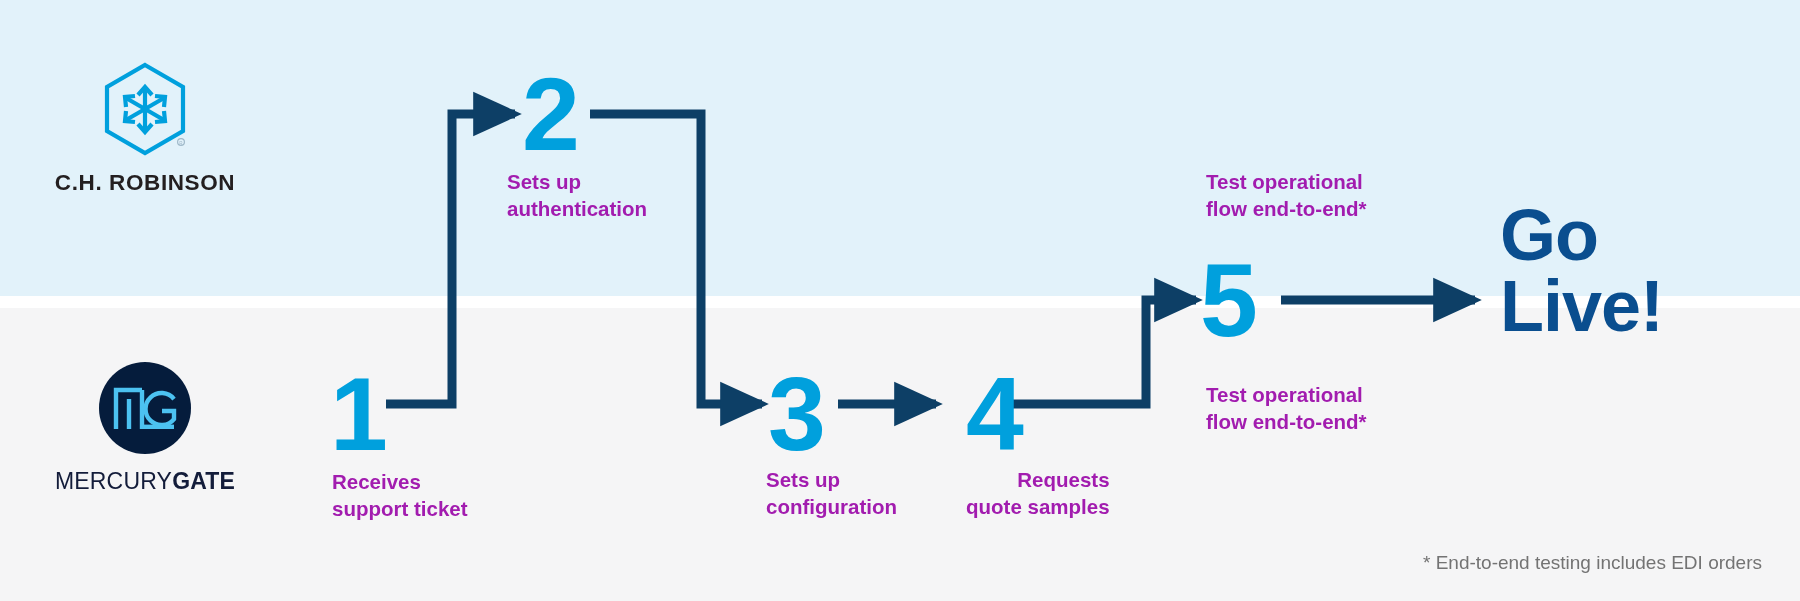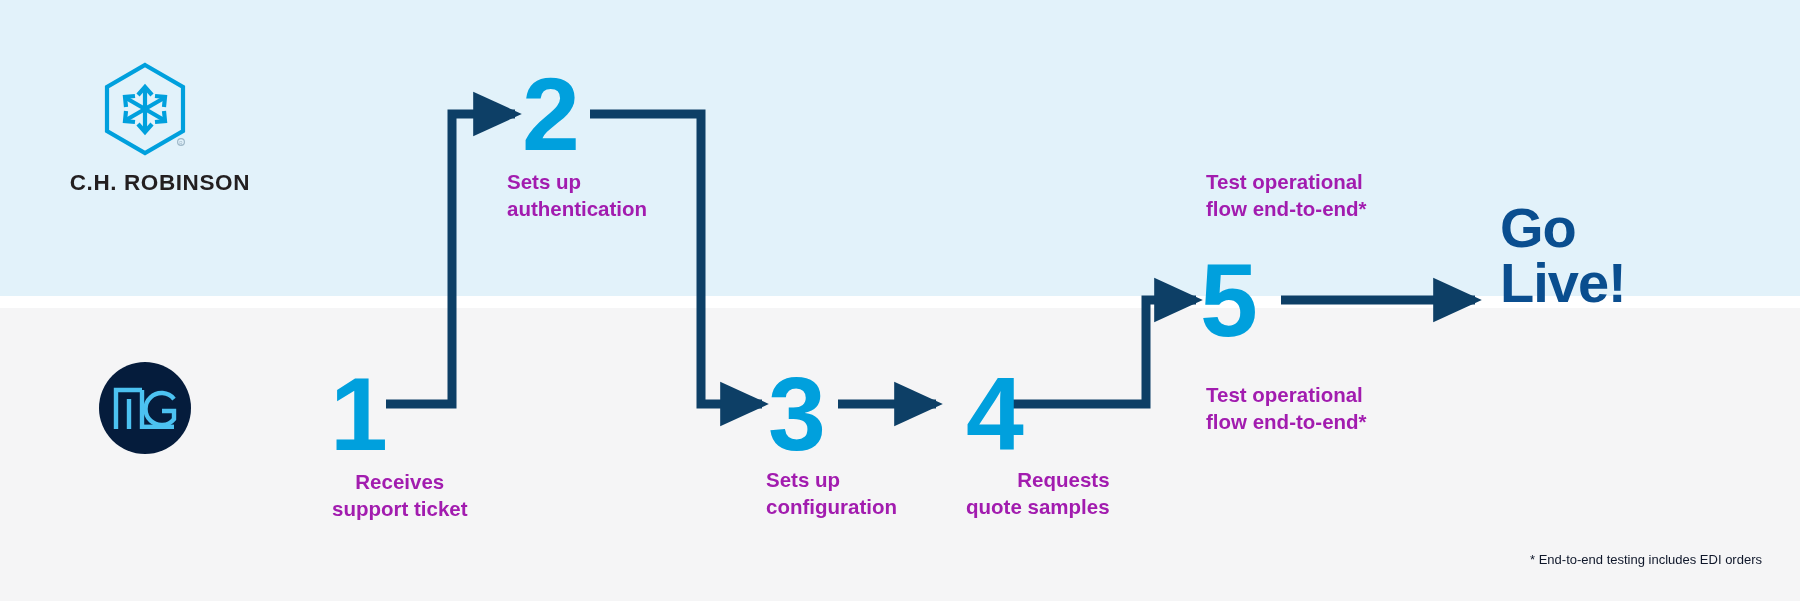--- a/index.html
+++ b/index.html
@@ -37,7 +37,7 @@
   
   .logo-block {
     position: absolute;
-    text-align: right;
+    text-align: center;
   }
   #chr-logo-block { left: 40px; top: 62px; width: 210px; }
   #mg-logo-block  { left: 40px; top: 362px; width: 210px; }

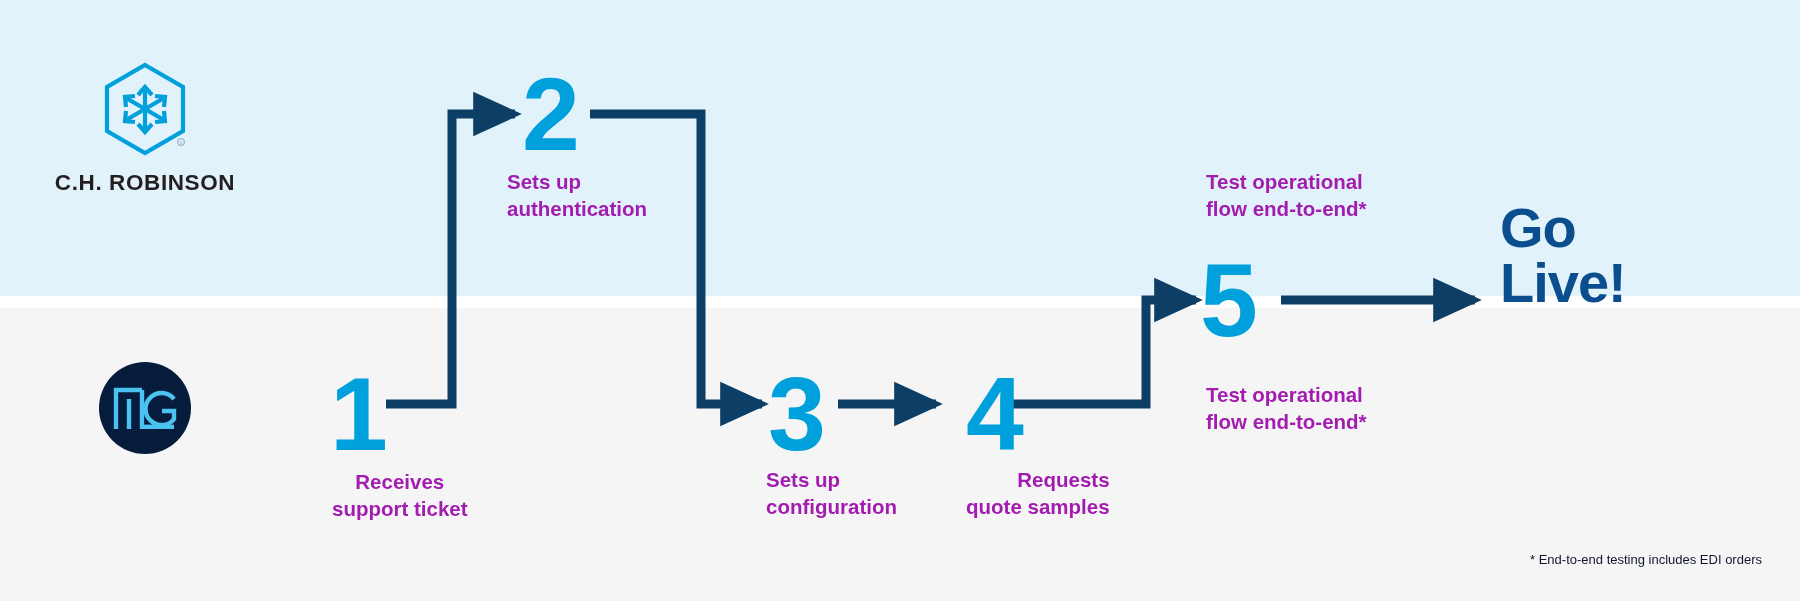--- a/index.html
+++ b/index.html
@@ -96,7 +96,7 @@
     position: absolute;
     left: 1500px;
     top: 200px;
-    font-size: 56px;
+    font-size: 72px;
     line-height: 0.99;
     font-weight: bold;
     color: #0a4e8f;

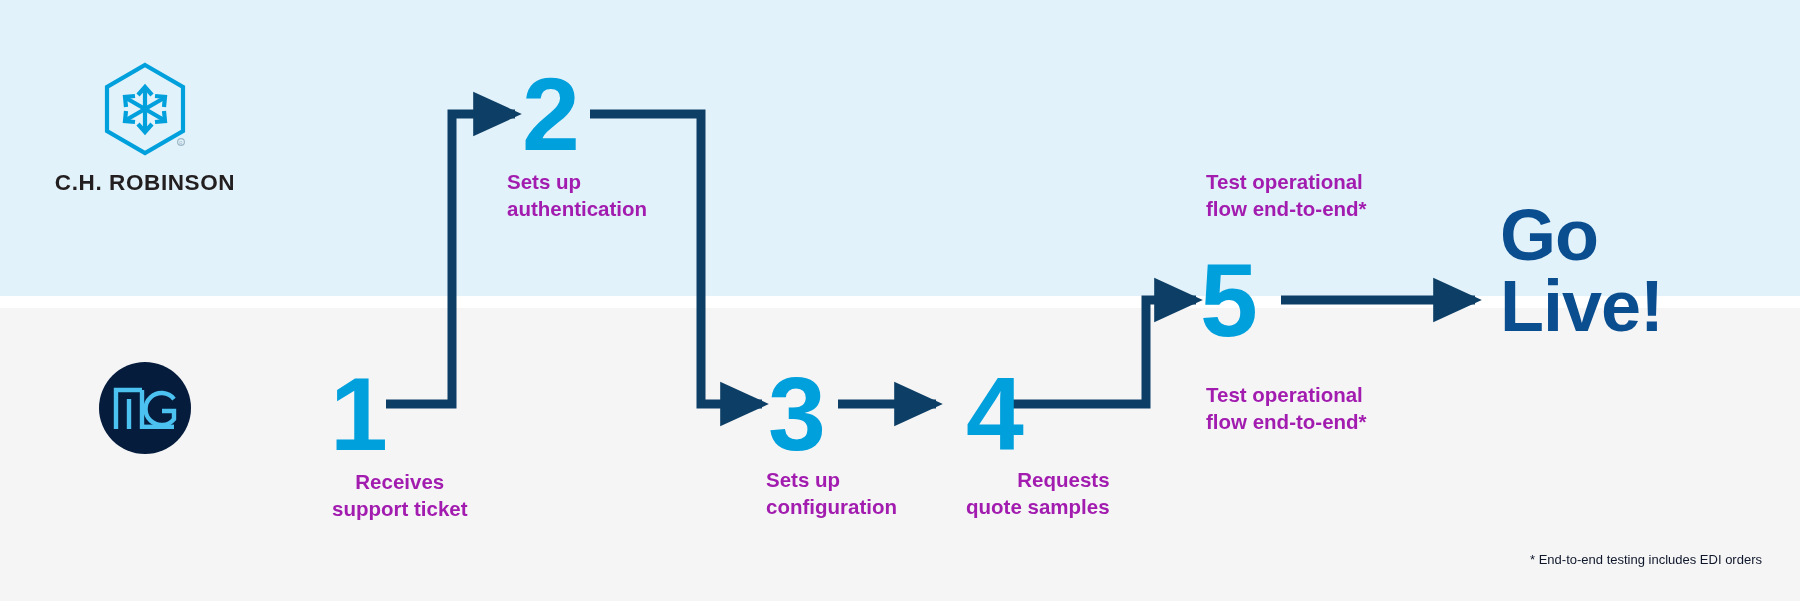--- a/index.html
+++ b/index.html
@@ -175,6 +175,9 @@
         </g>
         <rect x="30" y="39.6" width="32" height="4.4" fill="#4cc2f1"></rect>
       </svg>
+    </div>
+    <div class="mg-wordmark">
+      <span class="light">MERCURY</span><span class="bold">GATE</span>
     </div>
   </div>
 

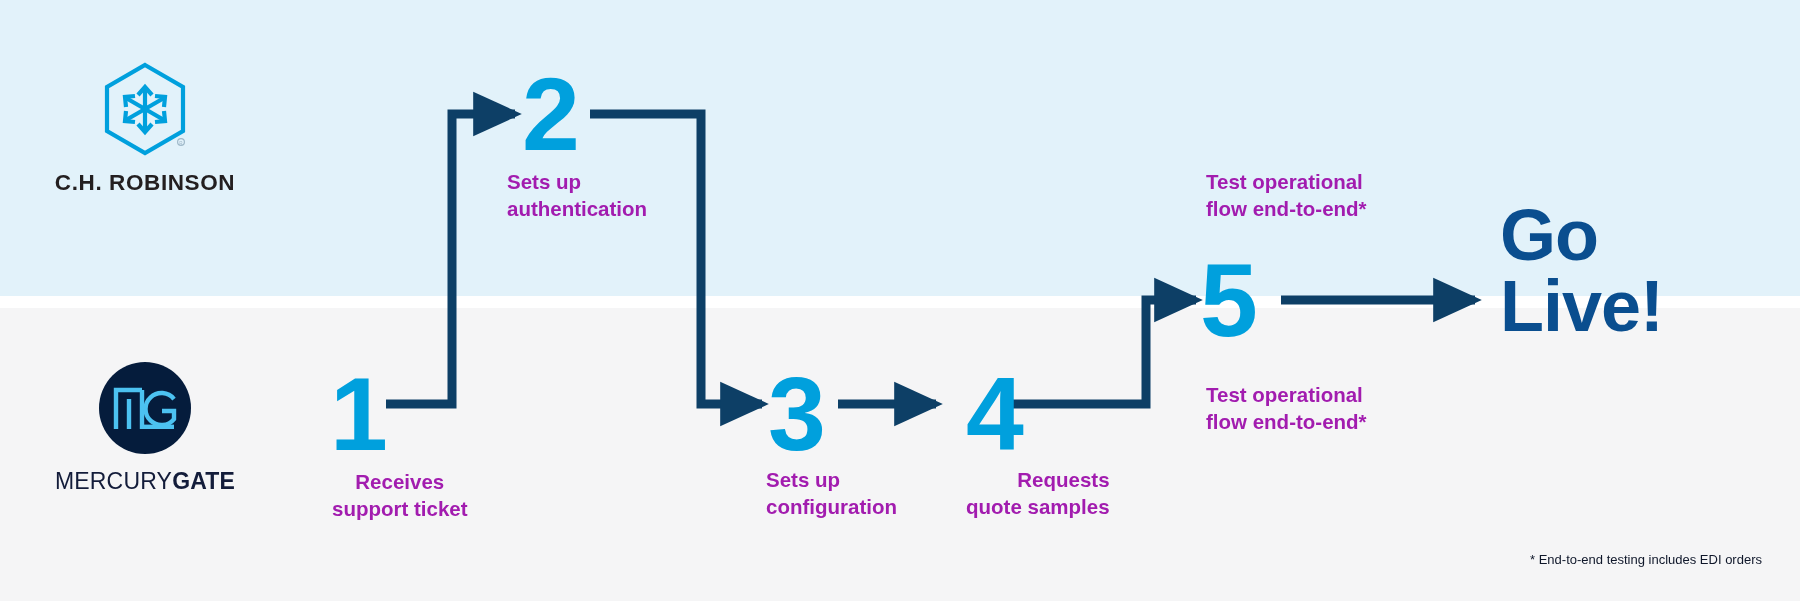--- a/index.html
+++ b/index.html
@@ -207,7 +207,7 @@
   <div class="step-num" style="left:966px; top:362px;">4</div>
   <div class="step-num" style="left:1200px; top:248px;">5</div>
 
-  <div class="caption" style="left:332px; top:468px;text-align:center;">Receives
+  <div class="caption" style="left:332px; top:468px;">Receives
 support ticket</div>
   <div class="caption" style="left:507px; top:168px;">Sets up
 authentication</div>

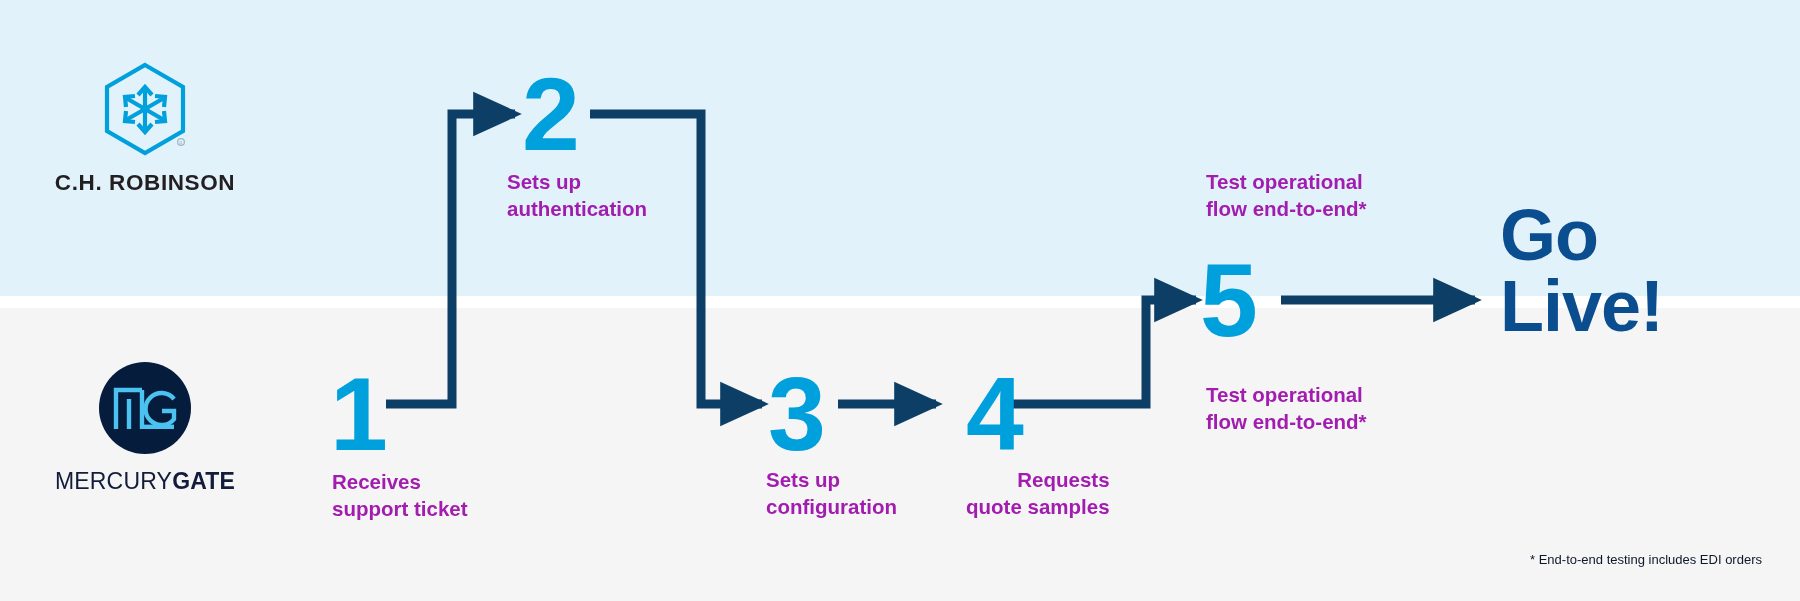--- a/index.html
+++ b/index.html
@@ -109,8 +109,8 @@
     position: absolute;
     right: 38px;
     top: 552px;
-    font-size: 13px;
-    color: #0f172a;
+    font-size: 19px;
+    color: #737373;
     white-space: nowrap;
   }
 

